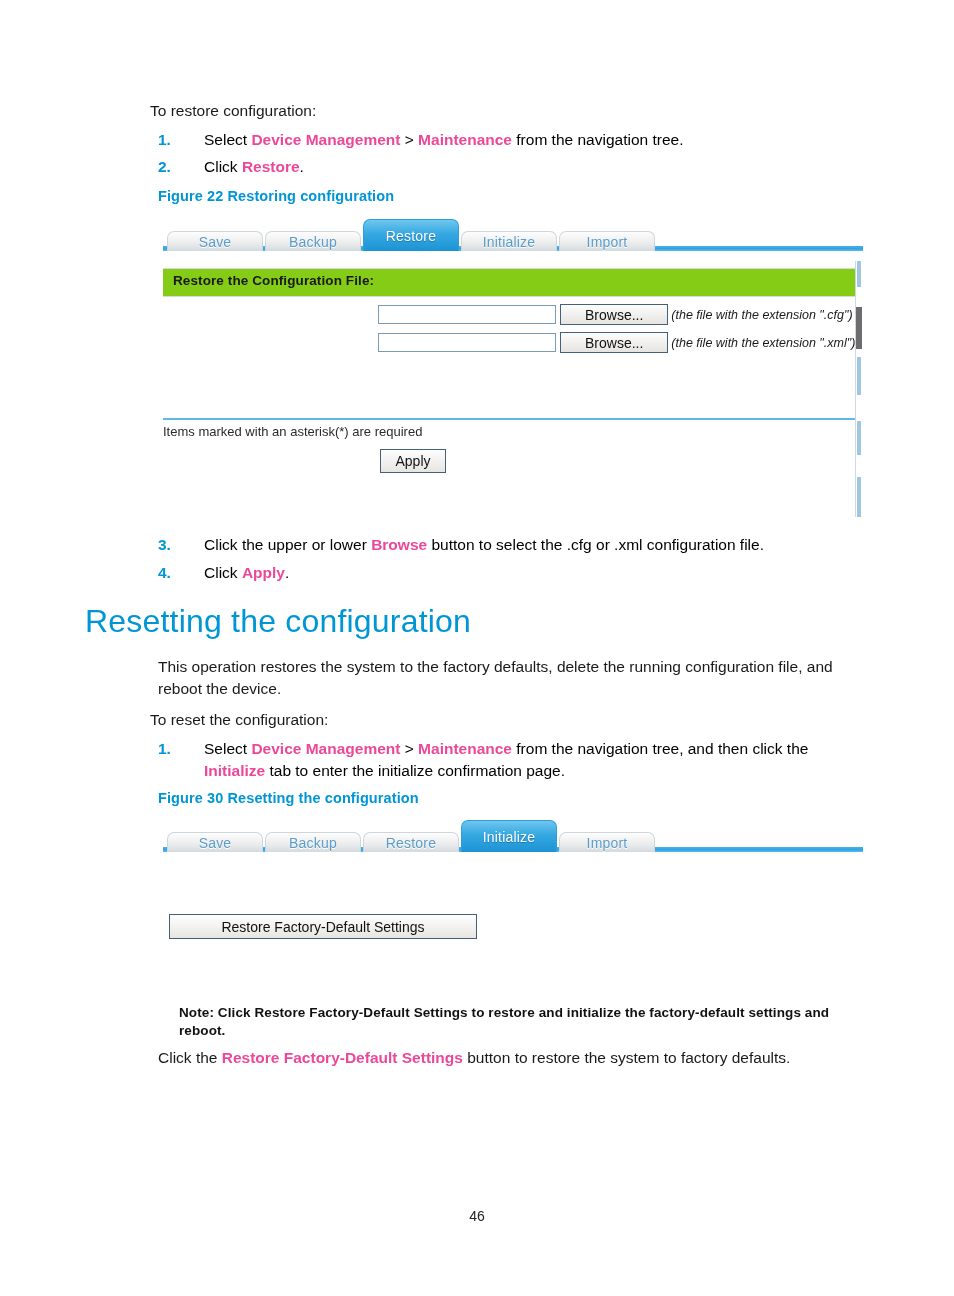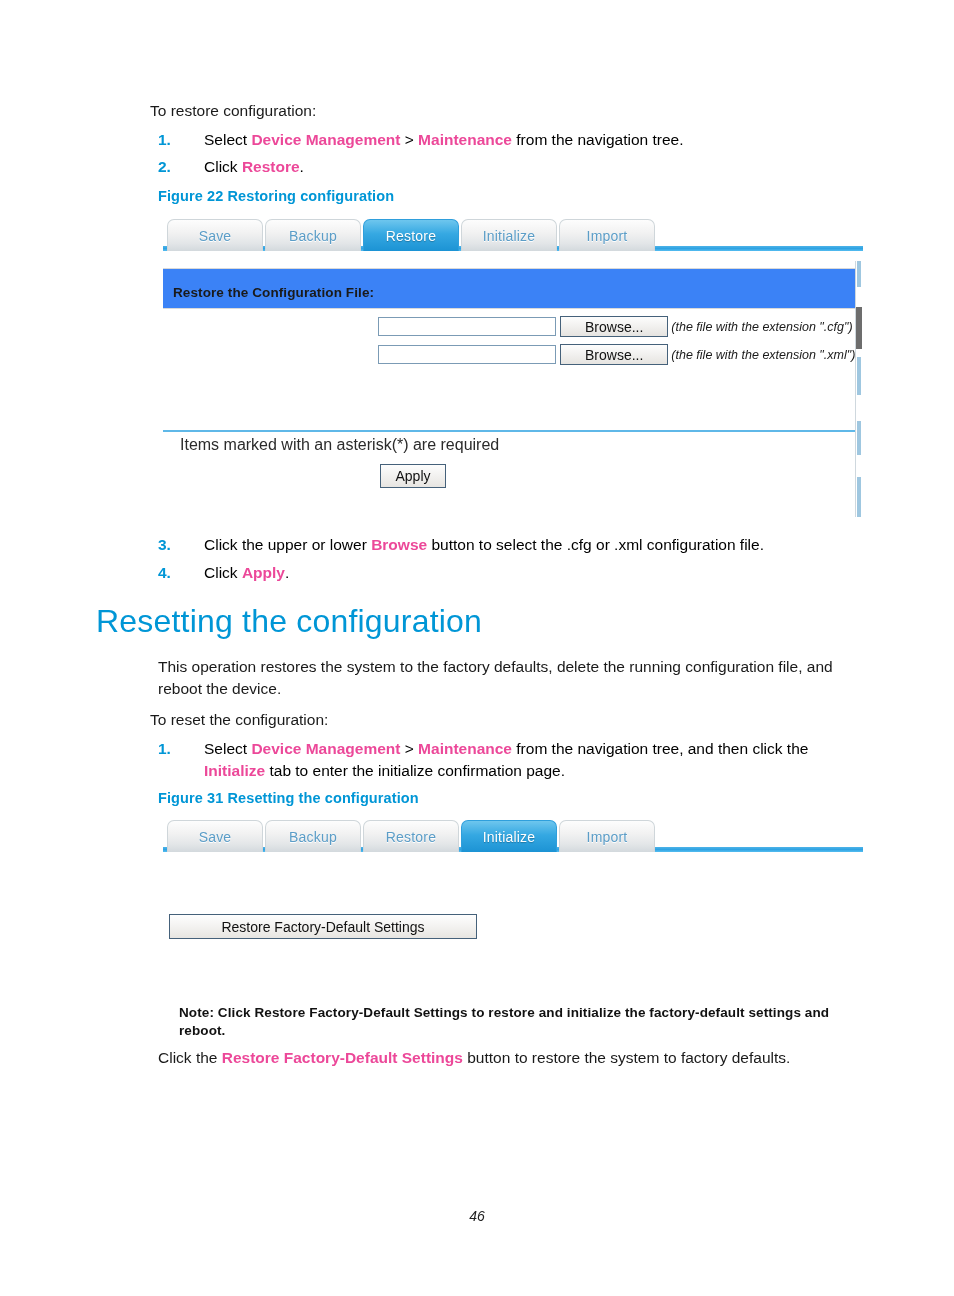--- a/index.html
+++ b/index.html
@@ -120,7 +120,7 @@
     position: relative;
     z-index: 2;
     min-width: 96px;
-    height: 32px;
+    height: 20px;
     margin-right: 2px;
     border-radius: 7px 7px 0 0;
     display: flex;

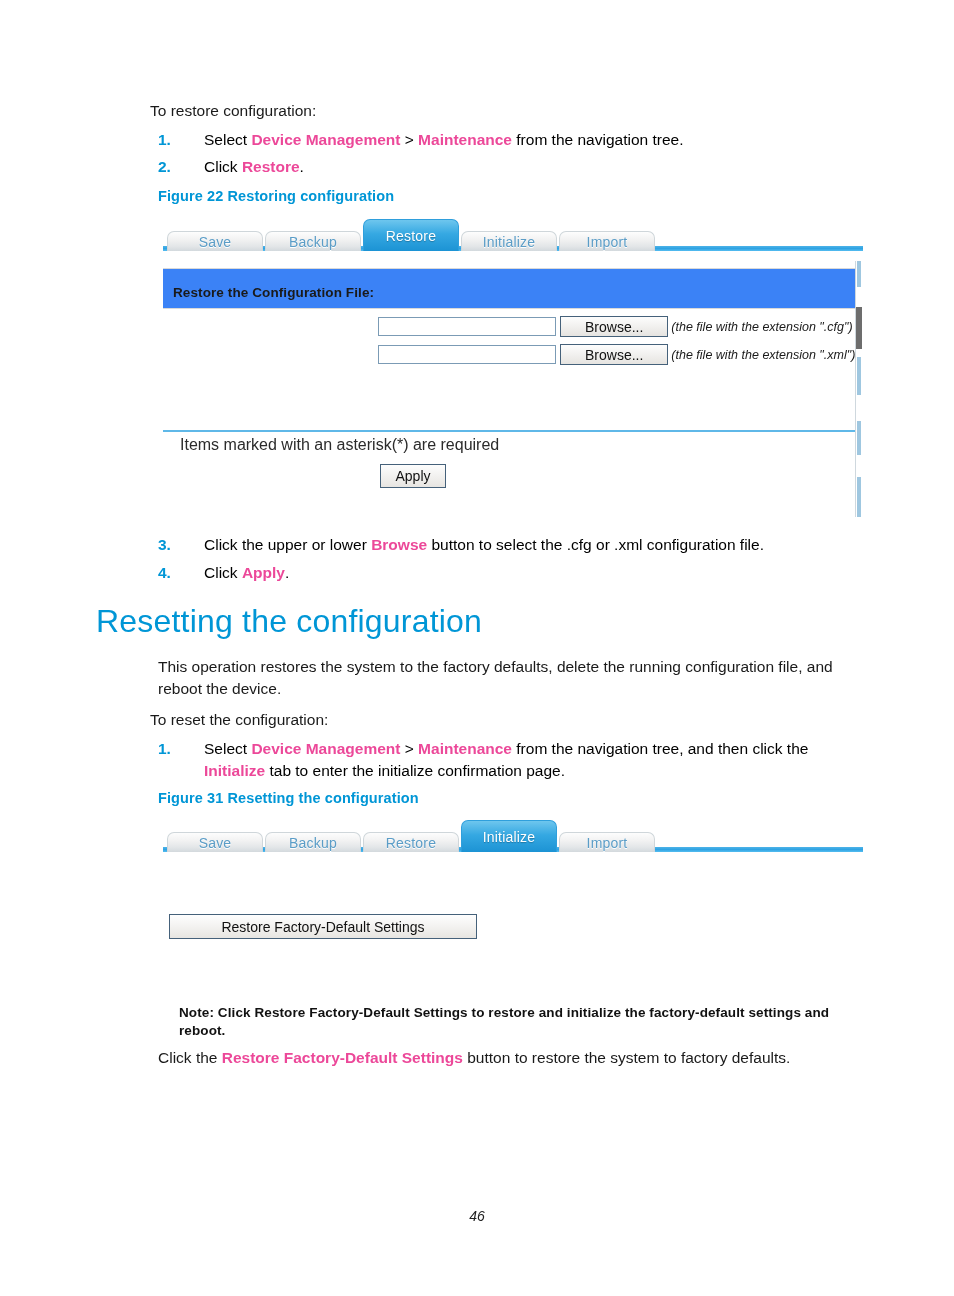--- a/index.html
+++ b/index.html
@@ -149,13 +149,13 @@
     background: #ffffff;
   }
   .section-head {
-    background: #3b82f6;
+    background: #84cc16;
     border-top: 1px solid #d9d9d9;
     border-bottom: 1px solid #d9d9d9;
     font-size: 13.5px;
     font-weight: bold;
     color: #1a1a1a;
-    padding: 16px 0 8px 10px;
+    padding: 4px 0 8px 10px;
     letter-spacing: 0.1px;
   }
 

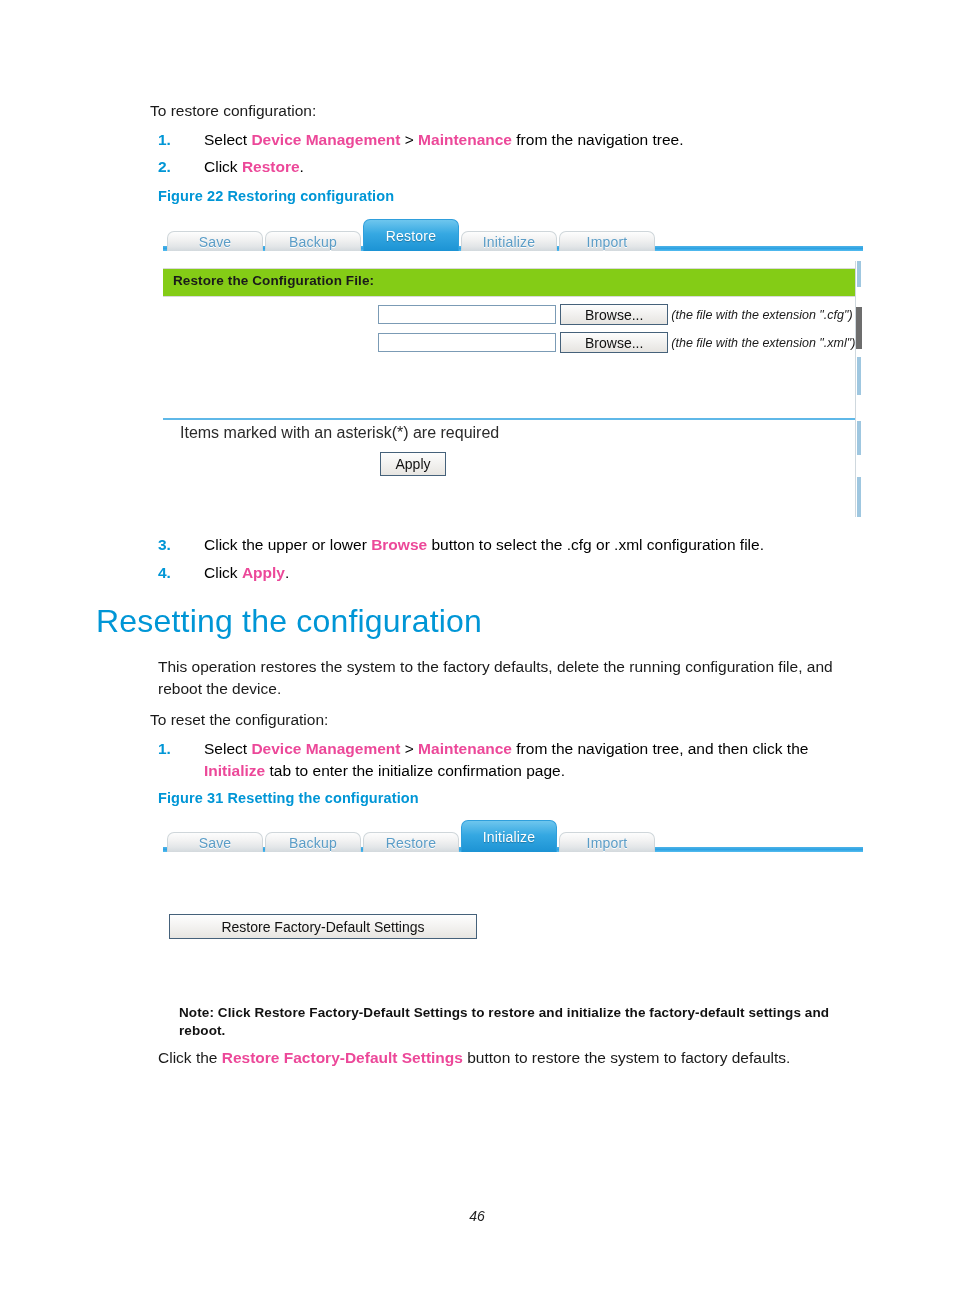--- a/index.html
+++ b/index.html
@@ -206,10 +206,9 @@
     margin: 3px 0 0 0;
   }
   .req-line {
-    font-size: 16px;
+    font-size: 13px;
     color: #2b2b2b;
     margin-top: 4px;
-    margin-left: 17px;
   }
 
   .apply-wrap {

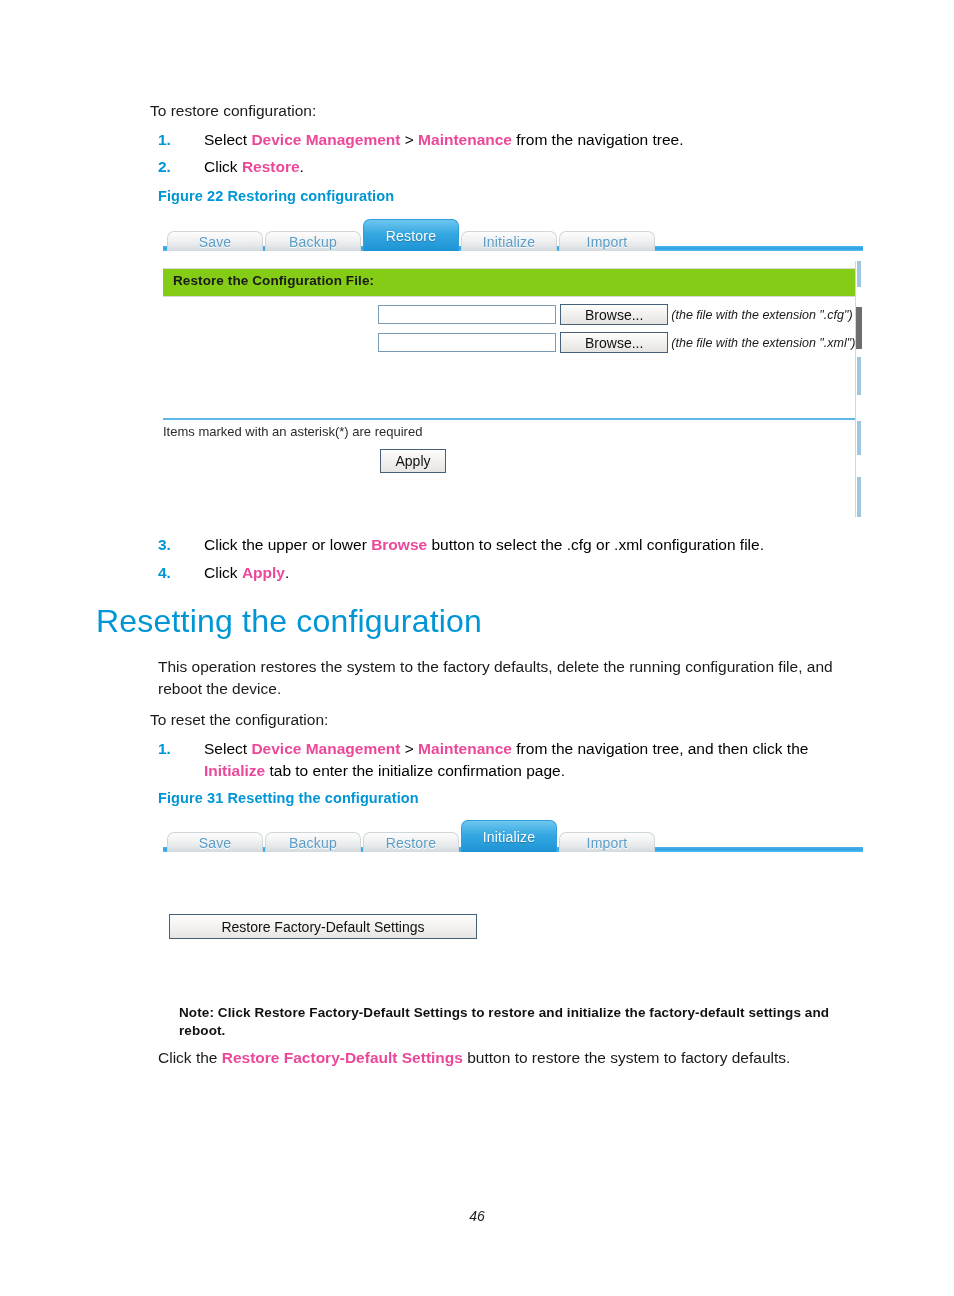--- a/index.html
+++ b/index.html
@@ -73,7 +73,7 @@
   
   .h1 {
     position: absolute;
-    left: 96px;
+    left: 85px;
     font-size: 32px;
     font-weight: normal;
     color: #0096d6;

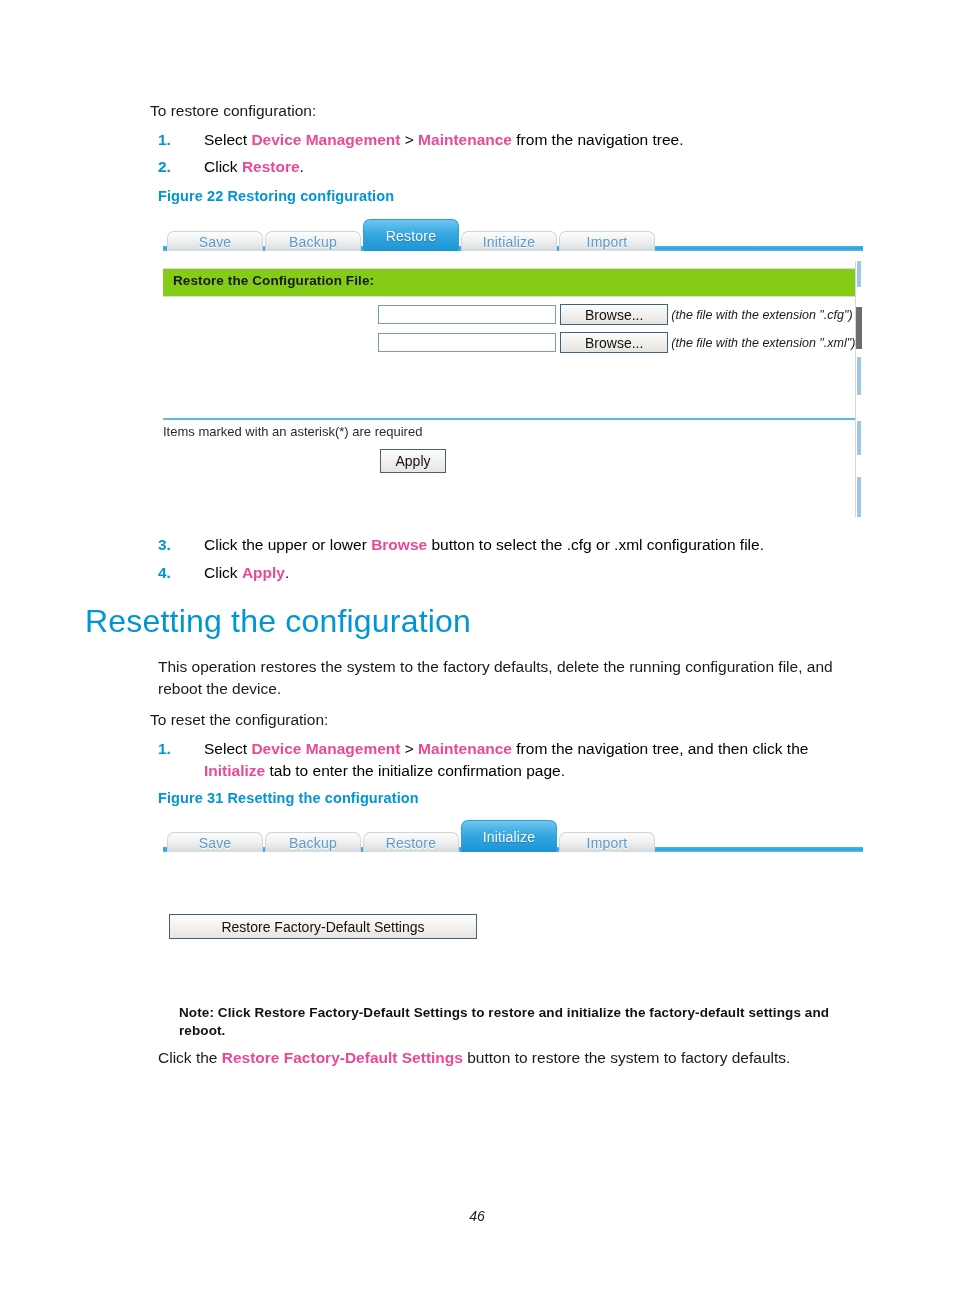--- a/index.html
+++ b/index.html
@@ -380,7 +380,7 @@
     <span class="step-body"><span>Select </span><b>Device Management</b><span> &gt; </span><b>Maintenance</b><span> from the navigation tree, and then click the </span><b>Initialize</b><span> tab to enter the initialize confirmation page.</span></span>
   </div>
 
-  <div class="fig-caption" style="top:790px;">Figure 31 Resetting the configuration</div>
+  <div class="fig-caption" style="top:790px;">Figure 30 Resetting the configuration</div>
 
   <div class="screenshot" style="left:163px; top:818px; width:700px; height:200px;">
 

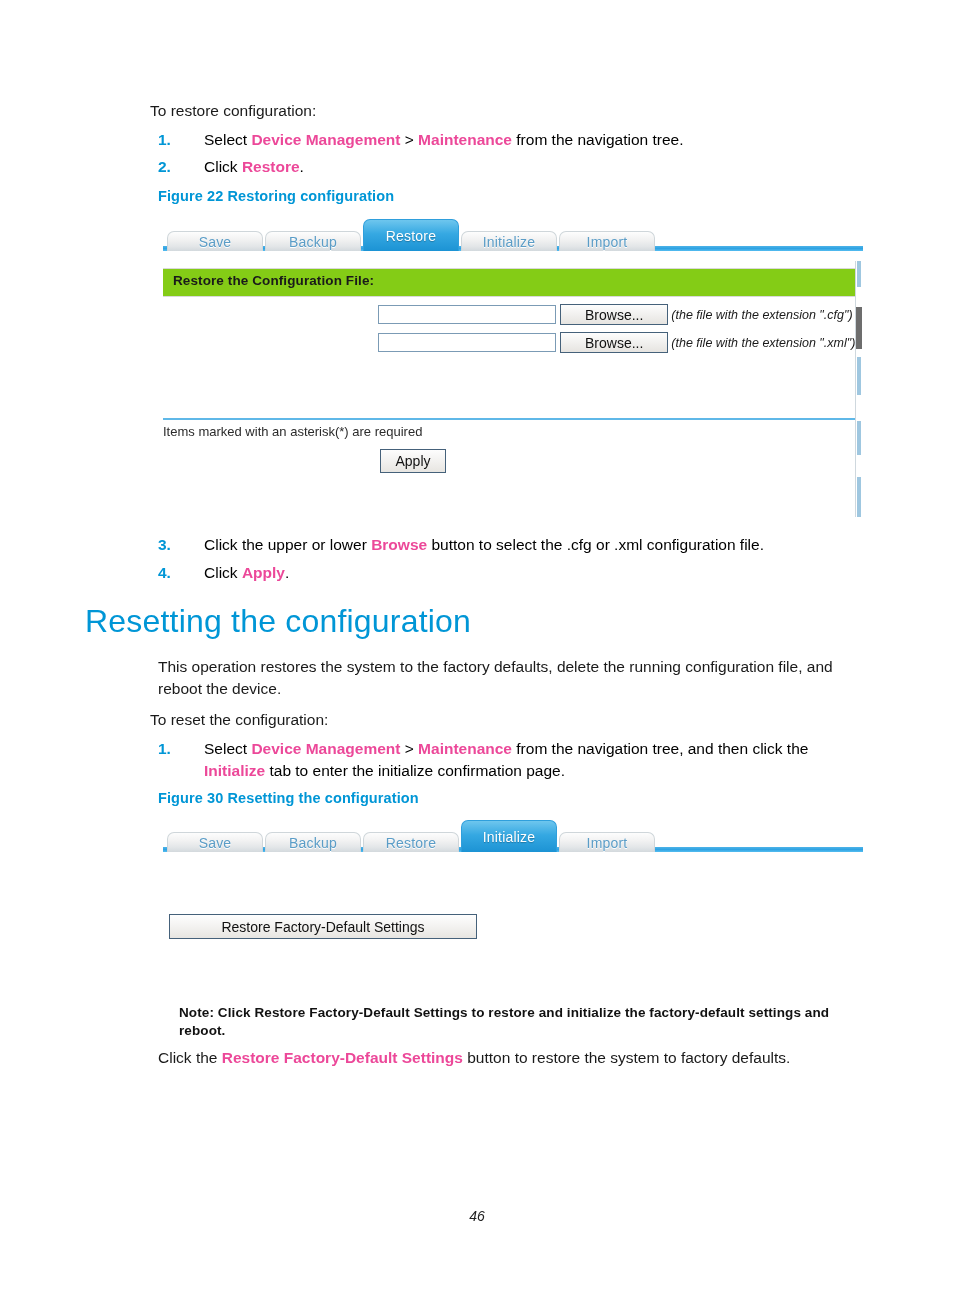--- a/index.html
+++ b/index.html
@@ -411,7 +411,7 @@
 
   <div class="body-text" style="left:158px; top:1047px; width:712px;"><span>Click the </span><b>Restore Factory-Default Settings</b><span> button to restore the system to factory defaults.</span></div>
 
-  <div class="page-number" style="top:1208px;font-style:italic;">46</div>
+  <div class="page-number" style="top:1208px;">46</div>
 
 </div>
 

